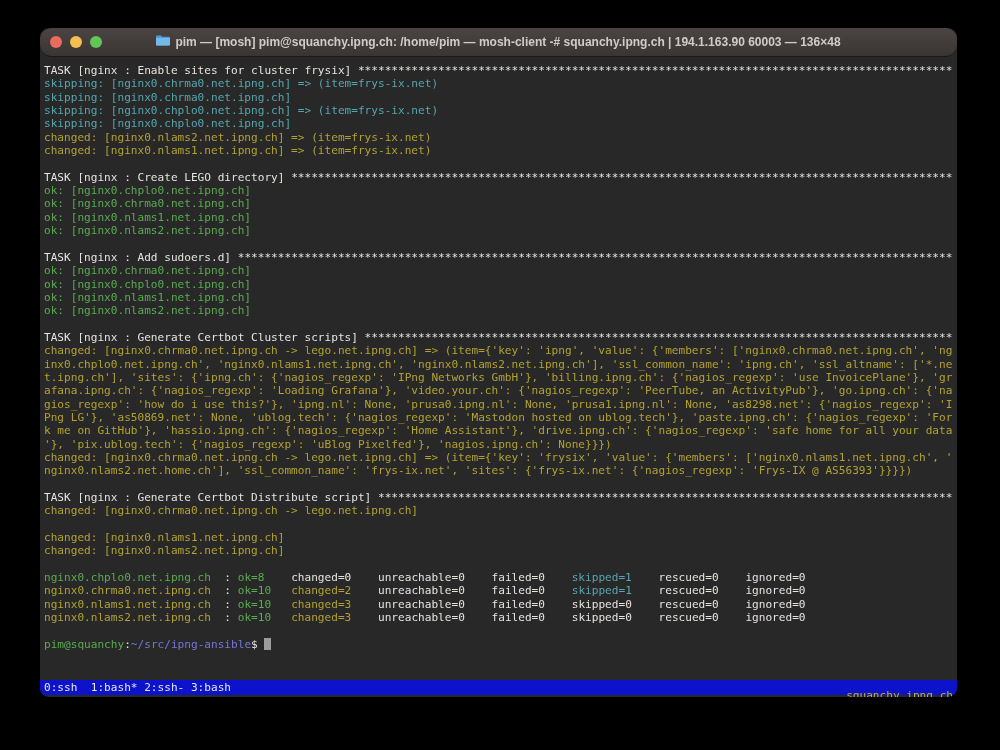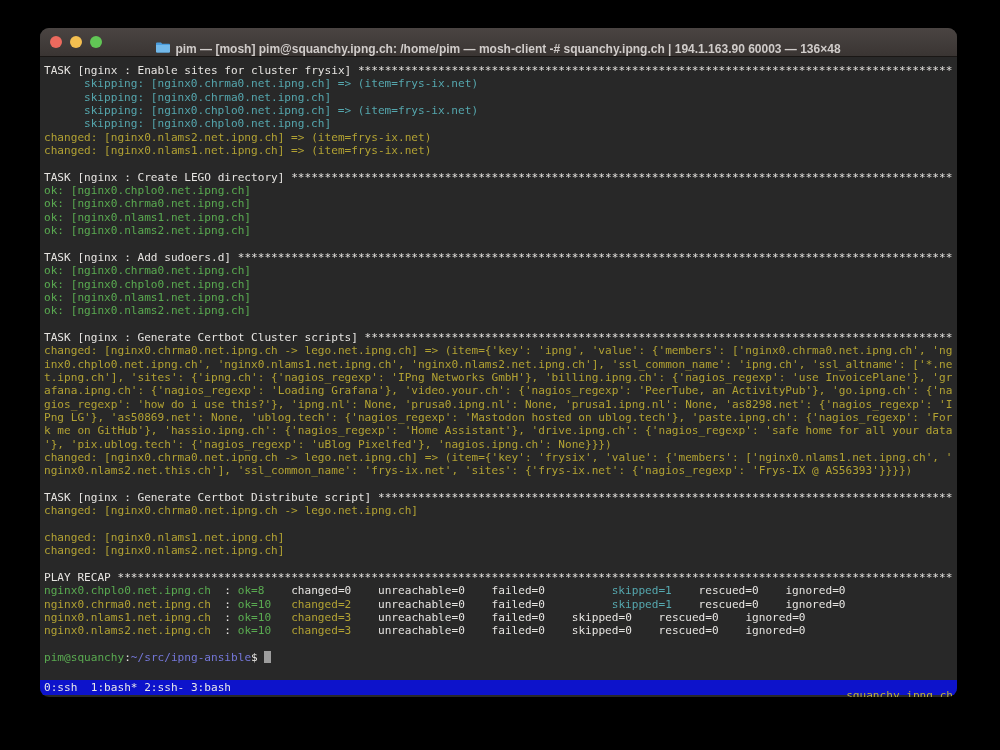--- a/index.html
+++ b/index.html
@@ -15,7 +15,7 @@
     flex:0 0 auto;height:28px;position:relative;
     background:linear-gradient(var(--titlebar-top),var(--titlebar-bottom));
     border-bottom:1px solid #1a1715;
-    display:flex;align-items:flex-end;justify-content:center;
+    display:flex;align-items:center;justify-content:center;border-radius:12px;
   }
   .traffic{position:absolute;left:10px;top:0;height:28px;display:flex;align-items:center;gap:8px;}
   .light{width:12px;height:12px;border-radius:50%;}

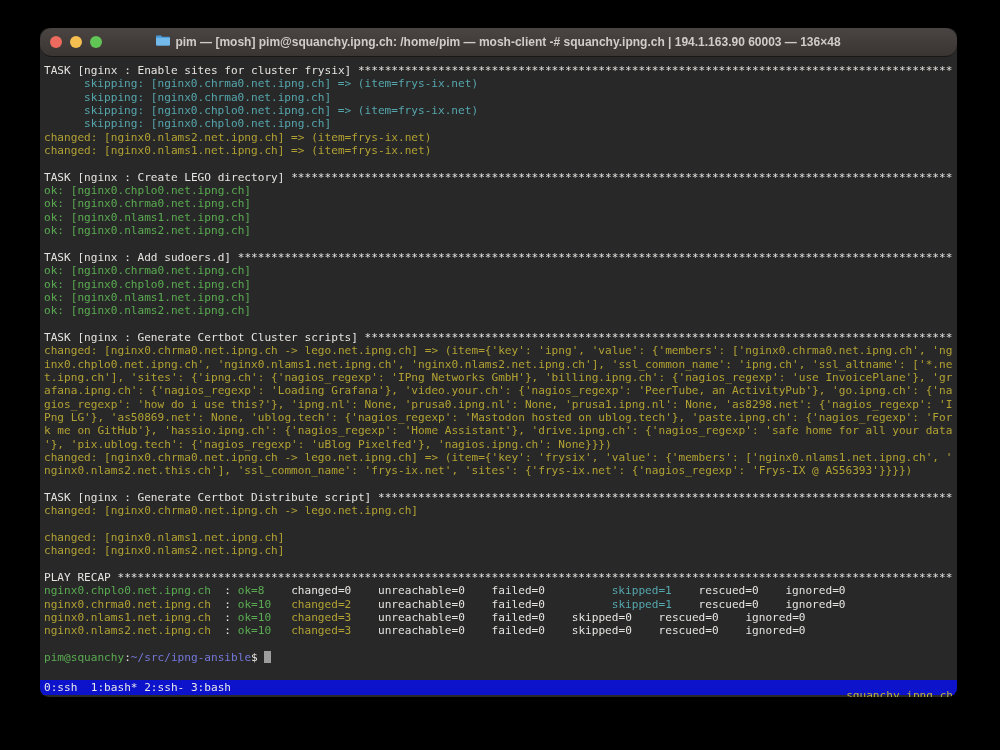--- a/index.html
+++ b/index.html
@@ -40,7 +40,7 @@
   .c-fg{color:var(--fg);}
   .c-green{color:var(--green);}
   .c-yellow{color:var(--yellow);}
-  .c-cyan{color:var(--cyan);margin-left:40px;}
+  .c-cyan{color:var(--cyan);}
   .c-path{color:var(--path);}
   .b{font-weight:normal;}
   .cursor{display:inline-block;width:7px;height:12px;background:var(--cursor);vertical-align:-2px;}

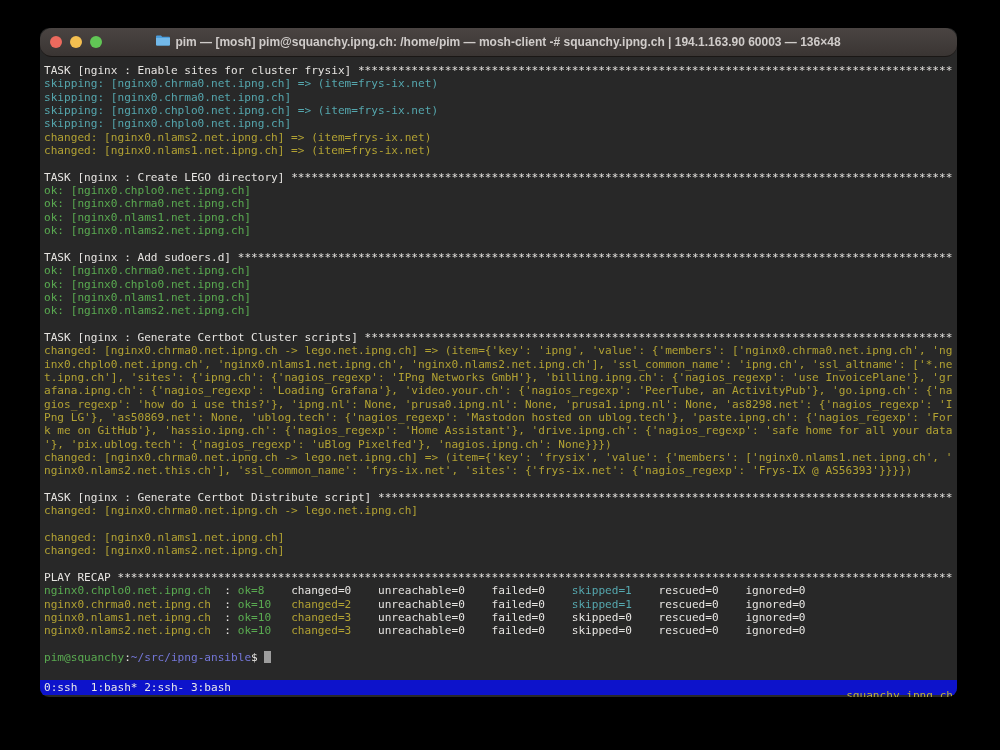--- a/index.html
+++ b/index.html
@@ -108,7 +108,7 @@
       <div class="line"><span class="c-yellow">k me on GitHub'}, 'hassio.ipng.ch': {'nagios_regexp': 'Home Assistant'}, 'drive.ipng.ch': {'nagios_regexp': 'safe home for all your data</span></div>
       <div class="line"><span class="c-yellow">'}, 'pix.ublog.tech': {'nagios_regexp': 'uBlog Pixelfed'}, 'nagios.ipng.ch': None}}})</span></div>
       <div class="line"><span class="c-yellow">changed: [nginx0.chrma0.net.ipng.ch -&gt; lego.net.ipng.ch] =&gt; (item={'key': 'frysix', 'value': {'members': ['nginx0.nlams1.net.ipng.ch', '</span></div>
-      <div class="line"><span class="c-yellow">nginx0.nlams2.net.this.ch'], 'ssl_common_name': 'frys-ix.net', 'sites': {'frys-ix.net': {'nagios_regexp': 'Frys-IX @ AS56393'}}}})</span></div>
+      <div class="line"><span class="c-yellow">nginx0.nlams2.net.home.ch'], 'ssl_common_name': 'frys-ix.net', 'sites': {'frys-ix.net': {'nagios_regexp': 'Frys-IX @ AS56393'}}}})</span></div>
       <div class="line"></div>
       <div class="line"><span class="c-fg">TASK [nginx : Generate Certbot Distribute script] </span><span class="c-fg">**************************************************************************************</span></div>
       <div class="line"><span class="c-yellow">changed: [nginx0.chrma0.net.ipng.ch -&gt; lego.net.ipng.ch]</span></div>

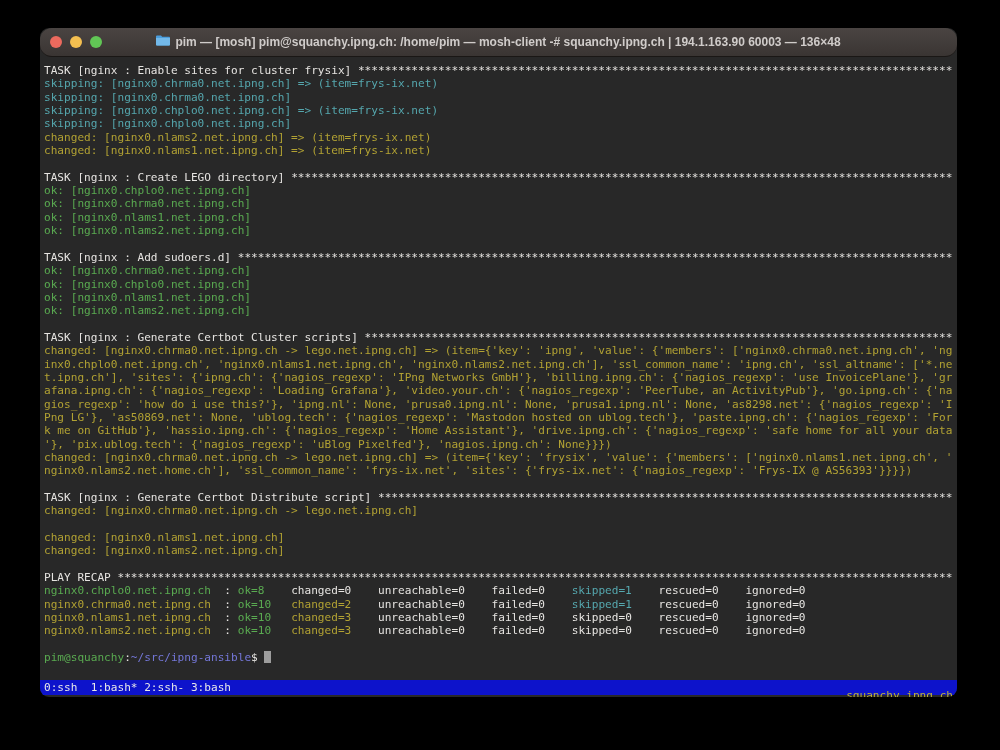--- a/index.html
+++ b/index.html
@@ -116,7 +116,6 @@
       <div class="line"><span class="c-yellow">changed: [nginx0.nlams1.net.ipng.ch]</span></div>
       <div class="line"><span class="c-yellow">changed: [nginx0.nlams2.net.ipng.ch]</span></div>
       <div class="line"></div>
-      <div class="line"><span class="c-fg">PLAY RECAP </span><span class="c-fg">*****************************************************************************************************************************</span></div>
       <div class="line"><span class="c-green">nginx0.chplo0.net.ipng.ch</span><span class="c-fg">  : </span><span class="c-green">ok=8</span><span class="c-fg">    </span><span class="c-fg">changed=0</span><span class="c-fg">    </span><span class="c-fg">unreachable=0</span><span class="c-fg">    </span><span class="c-fg">failed=0</span><span class="c-fg">    </span><span class="c-cyan">skipped=1</span><span class="c-fg">    </span><span class="c-fg">rescued=0</span><span class="c-fg">    </span><span class="c-fg">ignored=0</span></div>
       <div class="line"><span class="c-yellow">nginx0.chrma0.net.ipng.ch</span><span class="c-fg">  : </span><span class="c-green">ok=10</span><span class="c-fg">   </span><span class="c-yellow">changed=2</span><span class="c-fg">    </span><span class="c-fg">unreachable=0</span><span class="c-fg">    </span><span class="c-fg">failed=0</span><span class="c-fg">    </span><span class="c-cyan">skipped=1</span><span class="c-fg">    </span><span class="c-fg">rescued=0</span><span class="c-fg">    </span><span class="c-fg">ignored=0</span></div>
       <div class="line"><span class="c-yellow">nginx0.nlams1.net.ipng.ch</span><span class="c-fg">  : </span><span class="c-green">ok=10</span><span class="c-fg">   </span><span class="c-yellow">changed=3</span><span class="c-fg">    </span><span class="c-fg">unreachable=0</span><span class="c-fg">    </span><span class="c-fg">failed=0</span><span class="c-fg">    </span><span class="c-fg">skipped=0</span><span class="c-fg">    </span><span class="c-fg">rescued=0</span><span class="c-fg">    </span><span class="c-fg">ignored=0</span></div>

